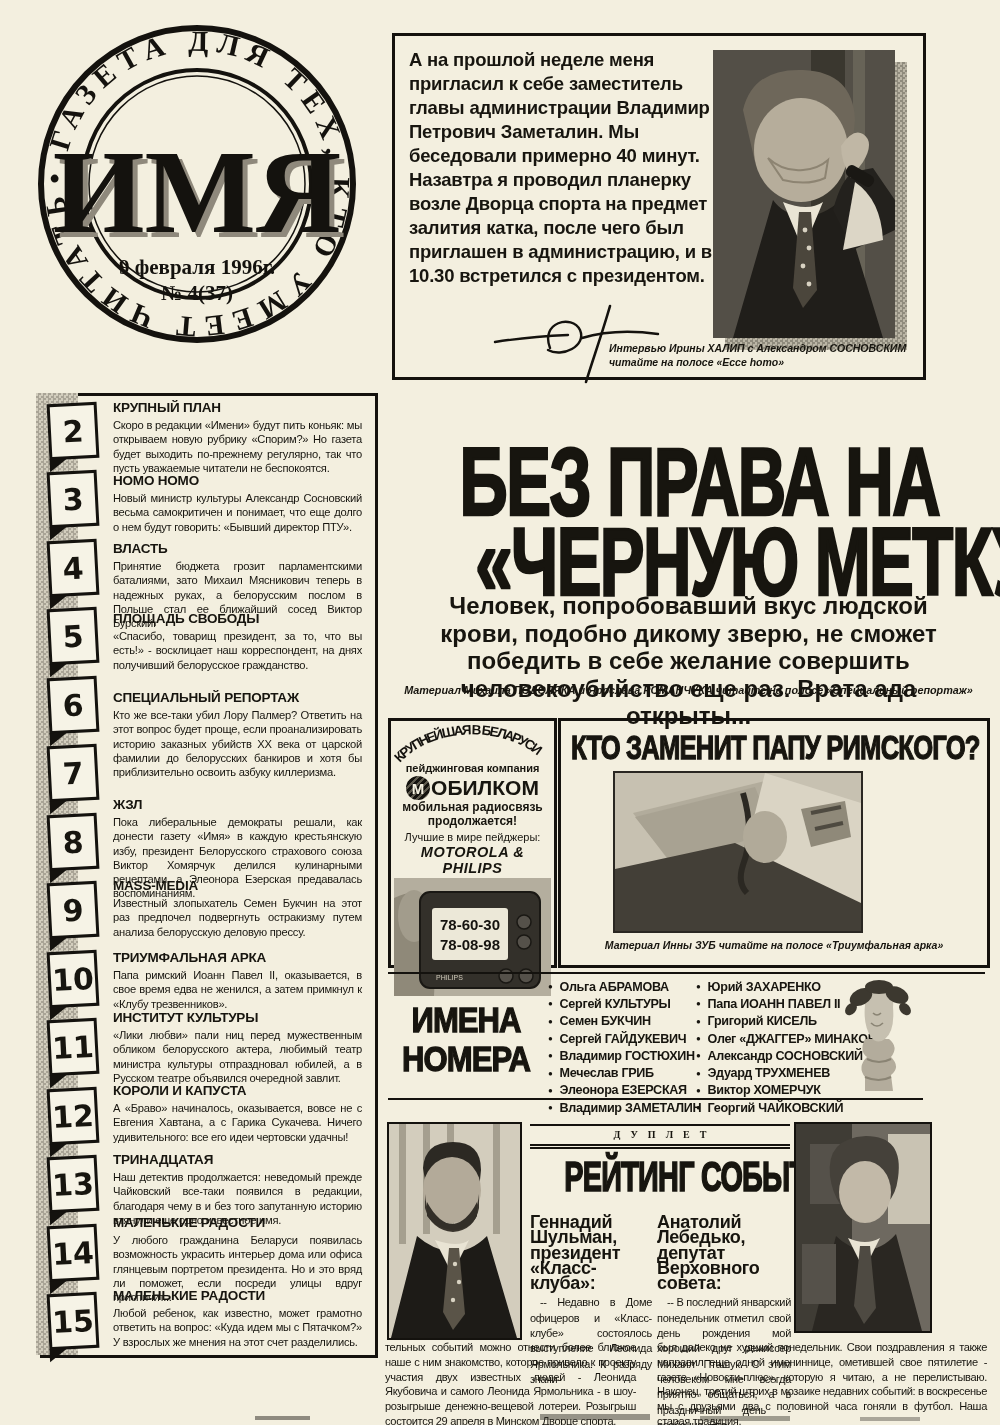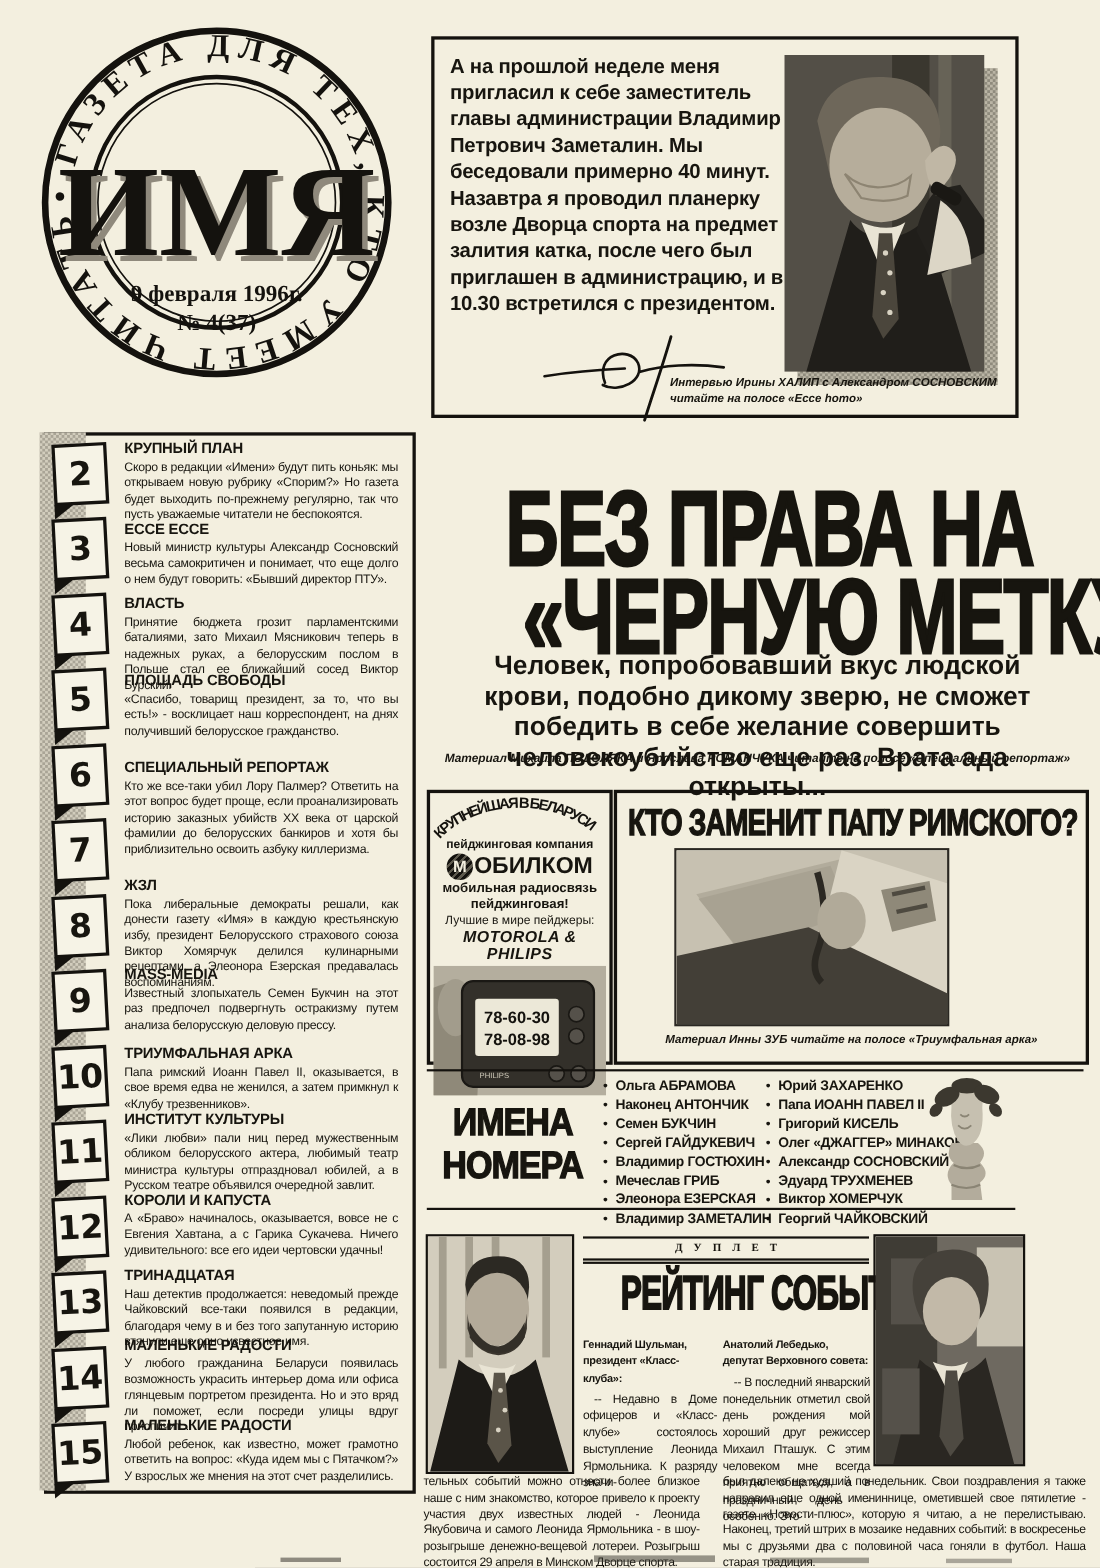--- a/index.html
+++ b/index.html
@@ -180,7 +180,7 @@
       <p>Скоро в редакции «Имени» будут пить коньяк: мы открываем новую рубрику «Спорим?» Но газета будет выходить по-прежнему регулярно, так что пусть уважаемые читатели не беспокоятся.</p>
     </div>
   <div class="abs toc-entry" style="top:473px">
-      <h3>ECCE ECCE</h3>
+      <h3>HOMO HOMO</h3>
       <p>Новый министр культуры Александр Сосновский весьма самокритичен и понимает, что еще долго о нем будут говорить: «Бывший директор ПТУ».</p>
     </div>
   <div class="abs toc-entry" style="top:541px">

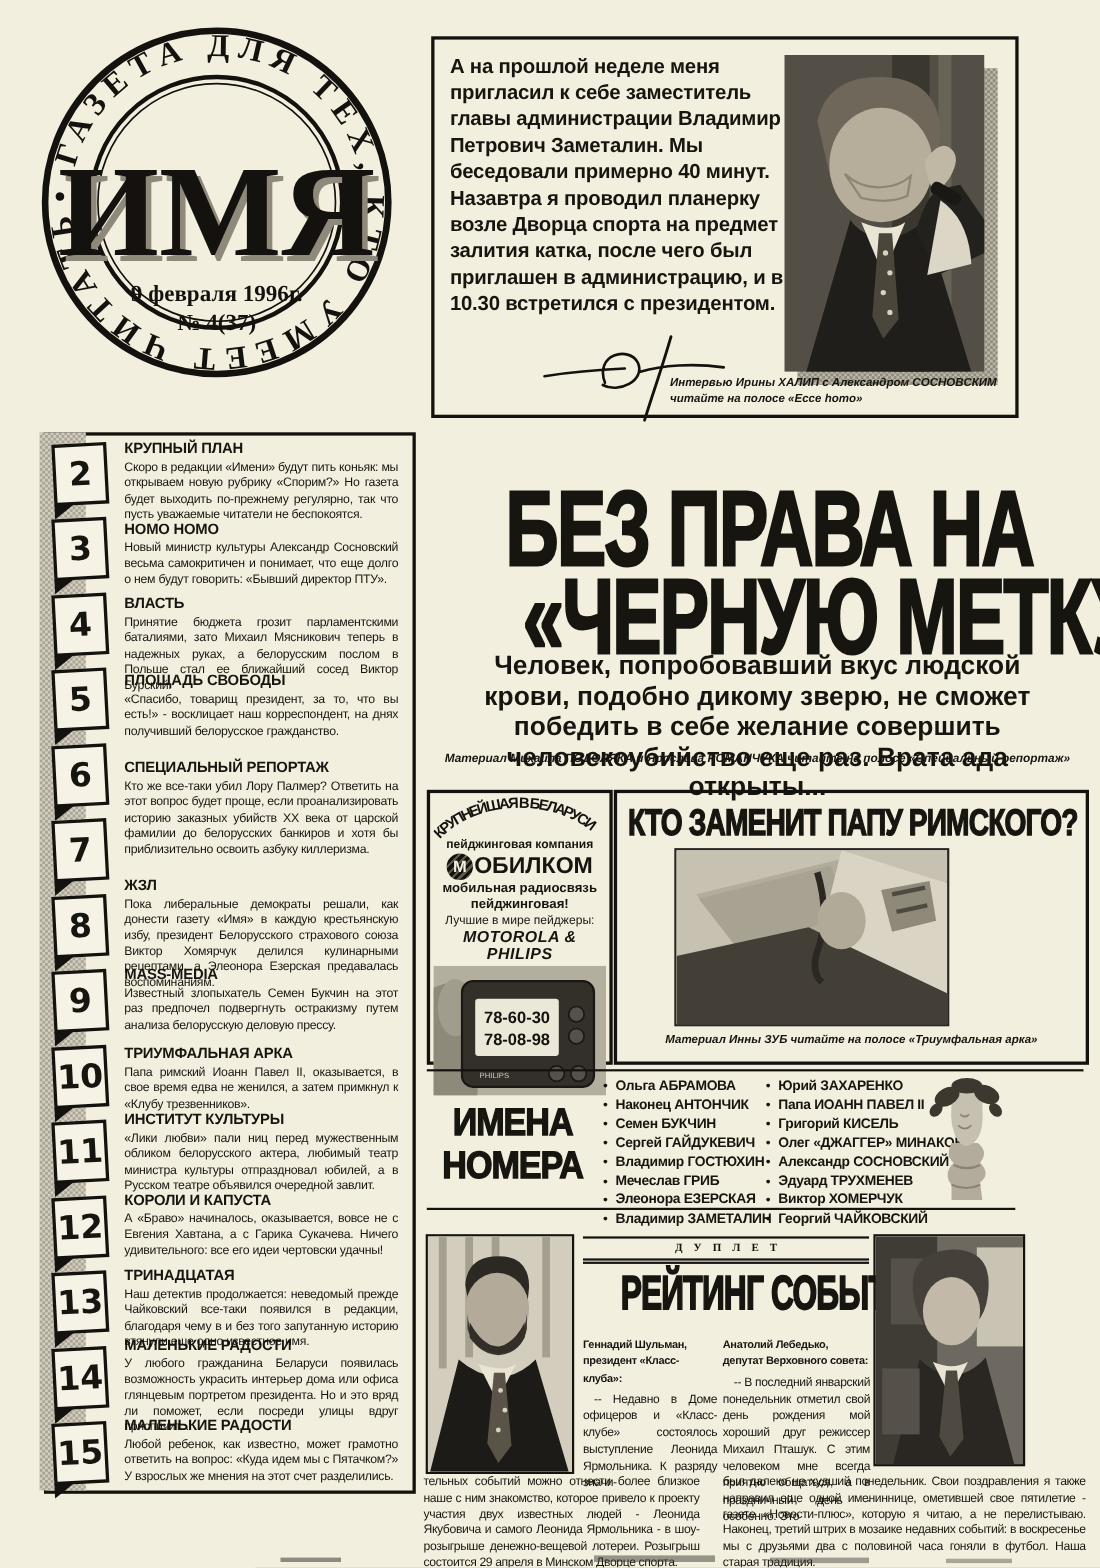--- a/index.html
+++ b/index.html
@@ -248,7 +248,7 @@
       <span class="ad-brand">ОБИЛКОМ</span>
     </div>
     <div class="ad-line23">мобильная радиосвязь</div>
-    <div class="ad-line23">пейджинговая!</div>
+    <div class="ad-line23">продолжается!</div>
     <div class="ad-line4">Лучшие в мире пейджеры:</div>
     <div class="ad-brands">MOTOROLA &amp; PHILIPS</div>
     <svg width="157" height="118" viewBox="0 0 157 118" style="display:block;margin:2px auto 0;">

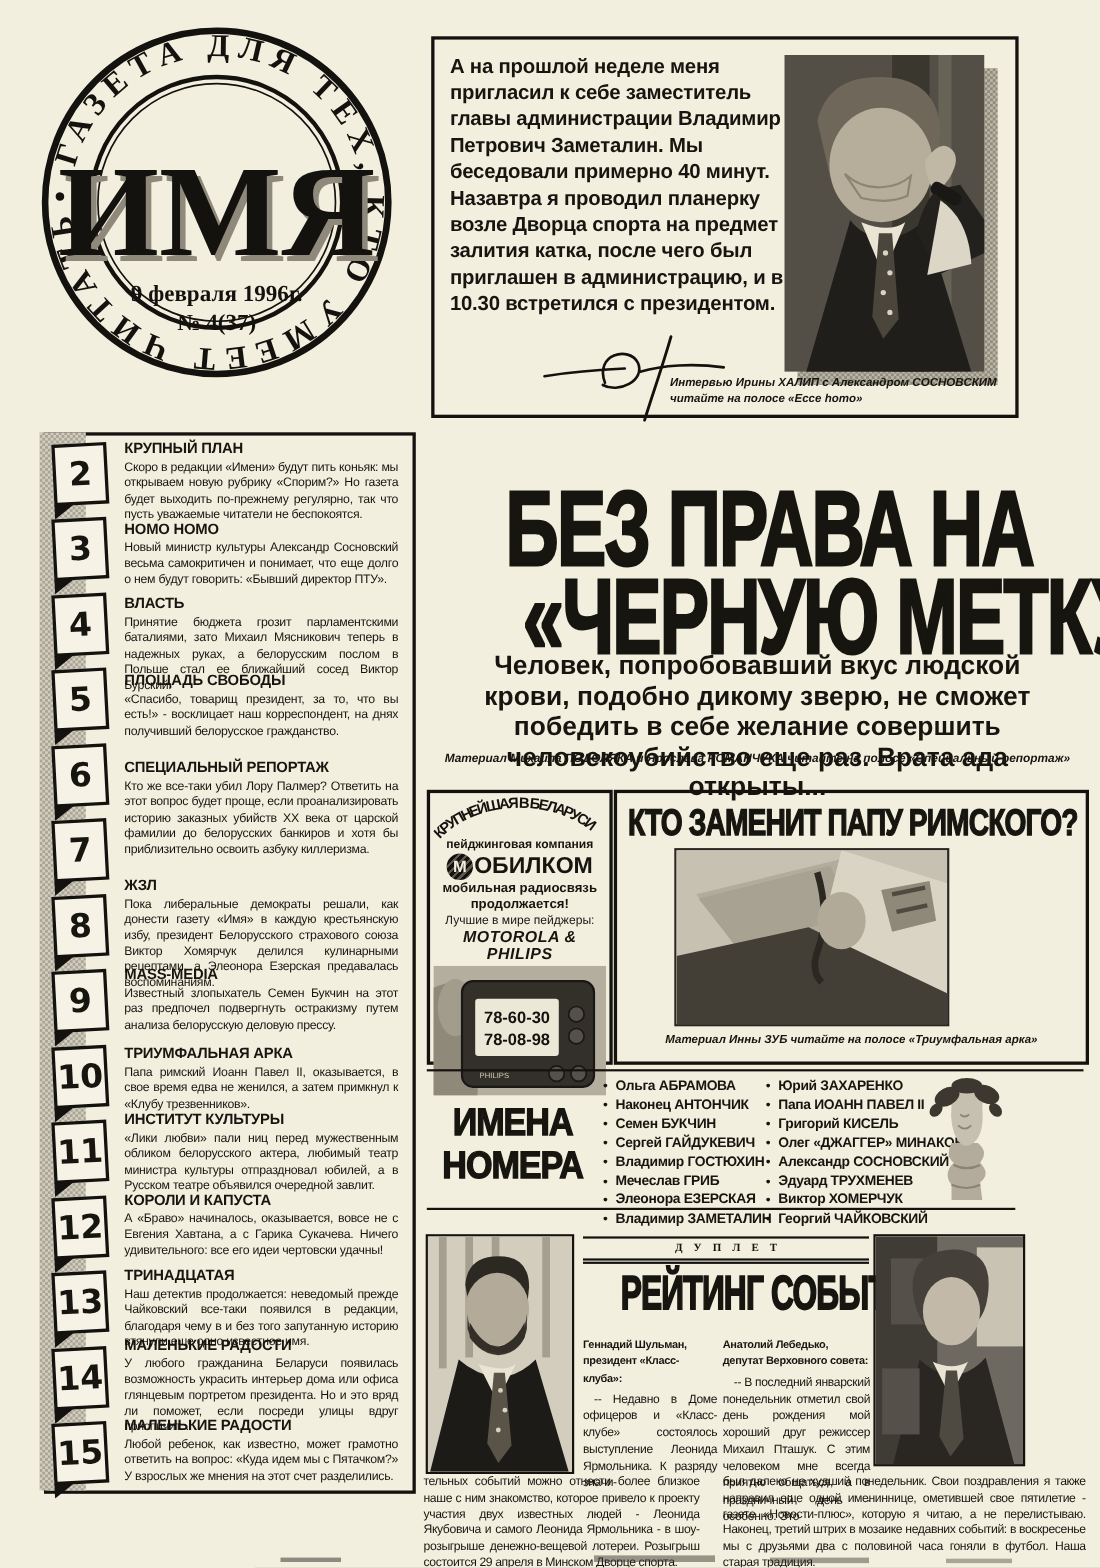--- a/index.html
+++ b/index.html
@@ -296,7 +296,7 @@
       </div>
     <div class="row">
         <span class="b">●</span>
-        <span>Наконец АНТОНЧИК</span>
+        <span>Сергей КУЛЬТУРЫ</span>
       </div>
     <div class="row">
         <span class="b">●</span>

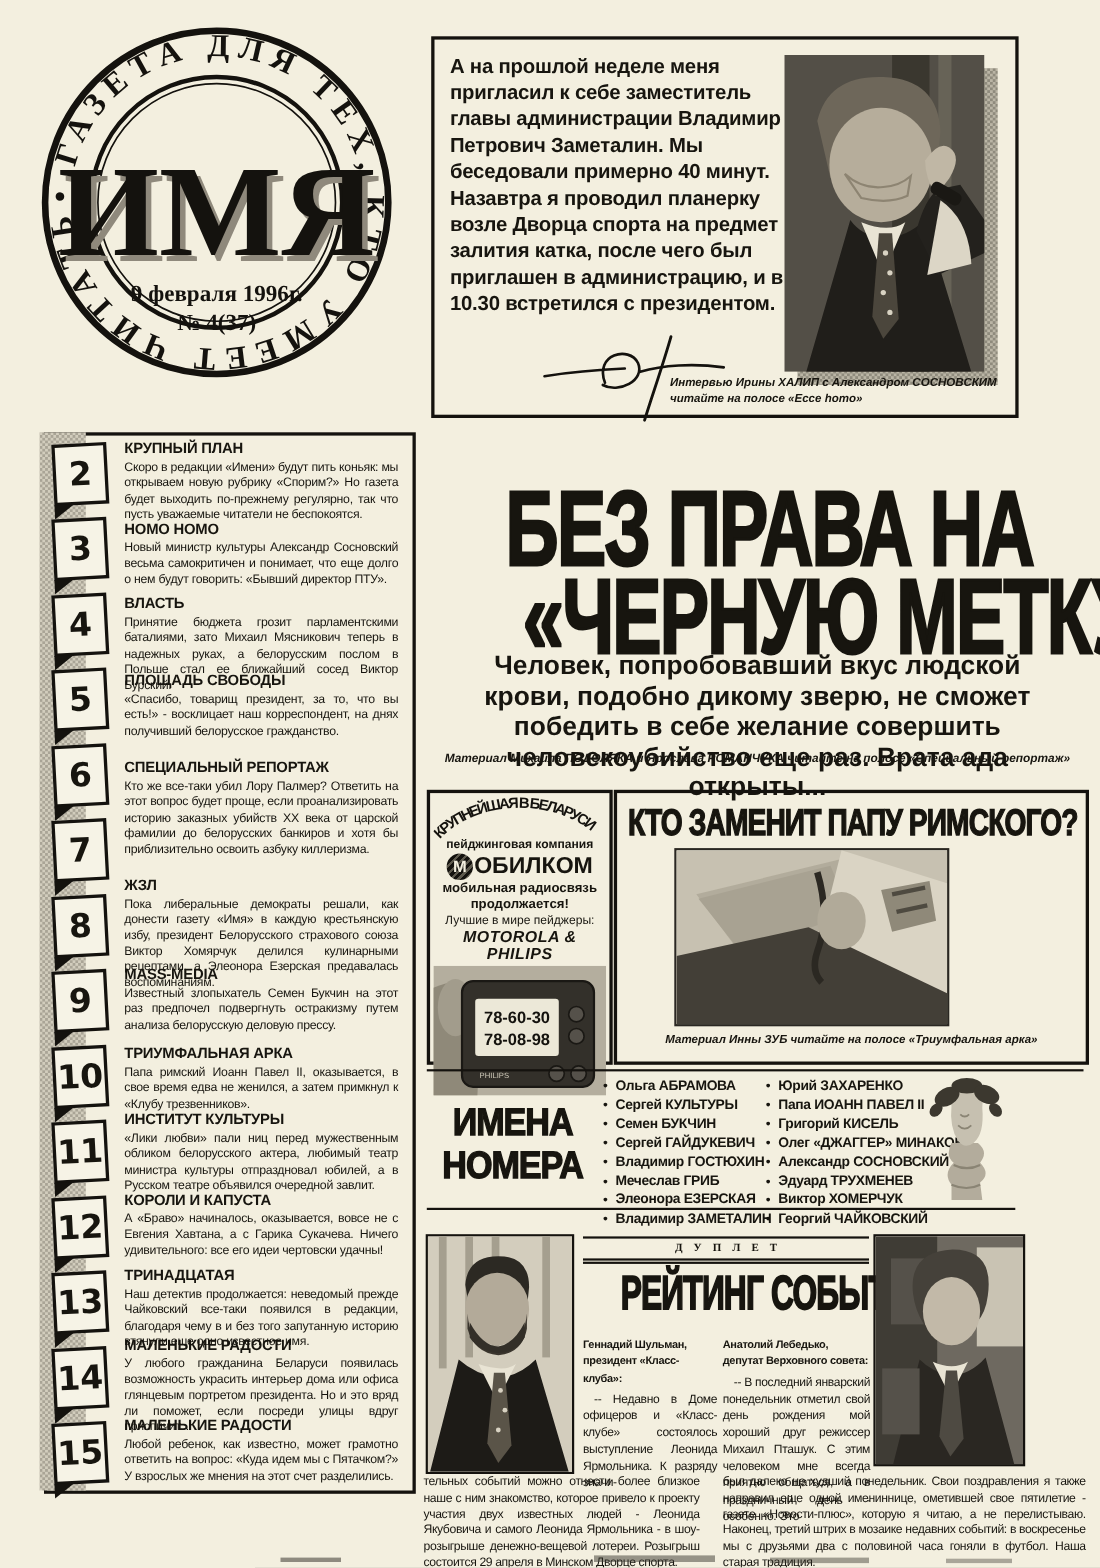--- a/index.html
+++ b/index.html
@@ -67,7 +67,7 @@
   .duplet-head{left:527px;top:1154px;width:266px;text-align:center;white-space:nowrap;font-weight:bold;font-size:40px;
                -webkit-text-stroke:1.6px #17150f;transform:scale(0.72,1.08);letter-spacing:-1px;}
   .dup-col{font-size:11px;line-height:15.3px;letter-spacing:-0.3px;}
-  .dup-col .lead{font-weight:bold;font-size:10px;line-height:15.3px;margin:0 0 4px 0;}
+  .dup-col .lead{font-weight:bold;font-size:18px;line-height:15.3px;margin:0 0 4px 0;}
   .dup-col p{margin:0;text-align:justify;text-indent:10px;}
   .dup-wrap{font-size:11.1px;line-height:14.8px;letter-spacing:-0.35px;text-align:justify;}
 

